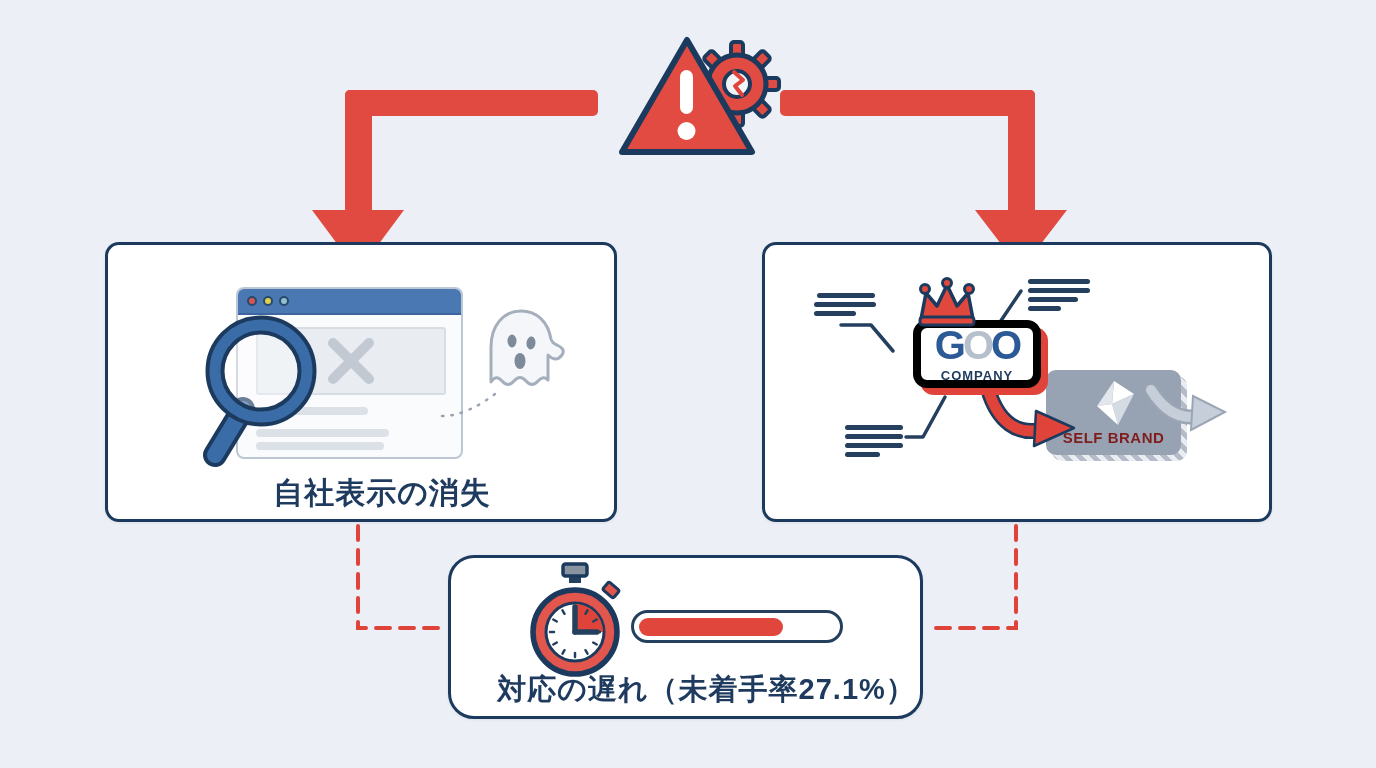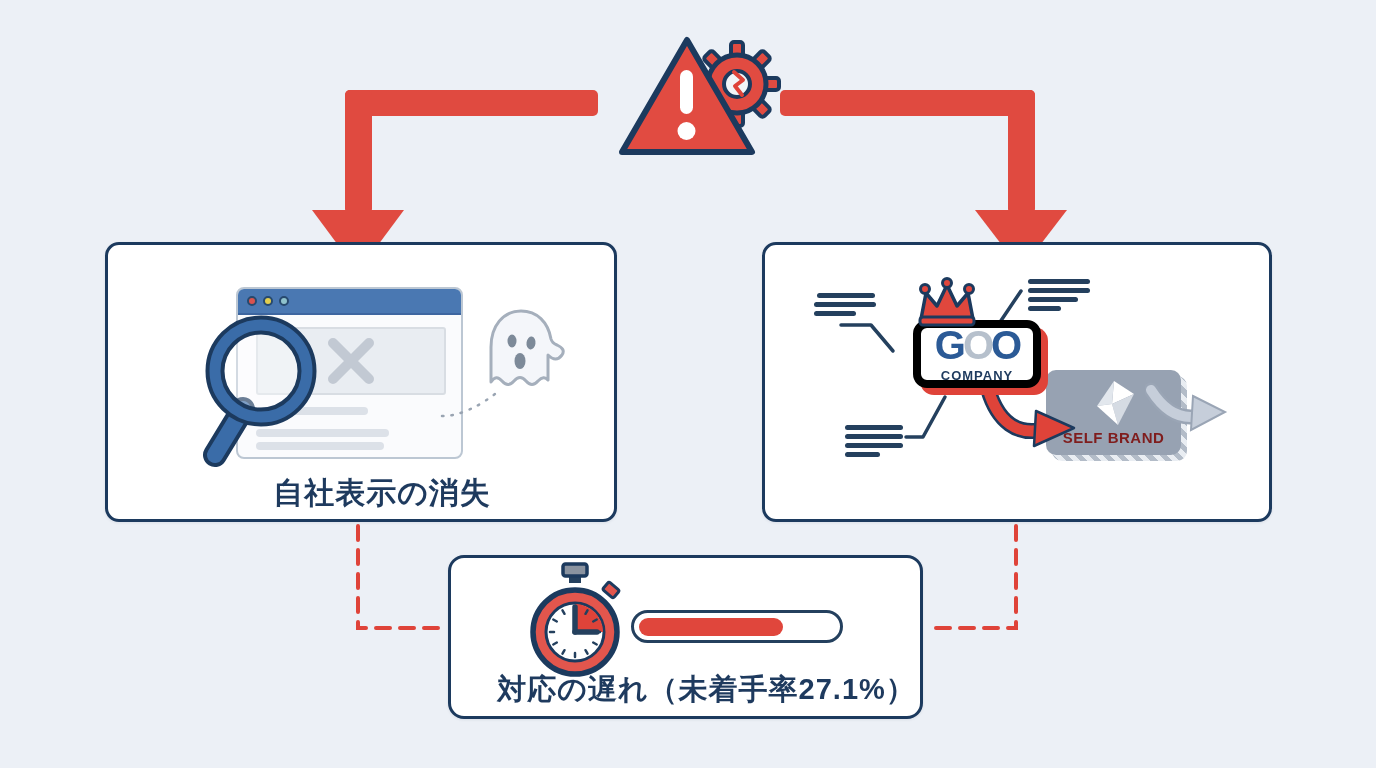--- a/index.html
+++ b/index.html
@@ -95,7 +95,7 @@
   .gray-exit-arrow { position:absolute; left:380px; top:133px; }
 
   
-  #bottom-box { left:448px; top:555px; width:475px; height:164px; border-radius:16px; }
+  #bottom-box { left:448px; top:555px; width:475px; height:164px; border-radius:26px; }
   #bottom-box .box-label { top:112px; font-size:29px; }
   .stopwatch { position:absolute; left:72px; top:4px; }
   .progress-track {

